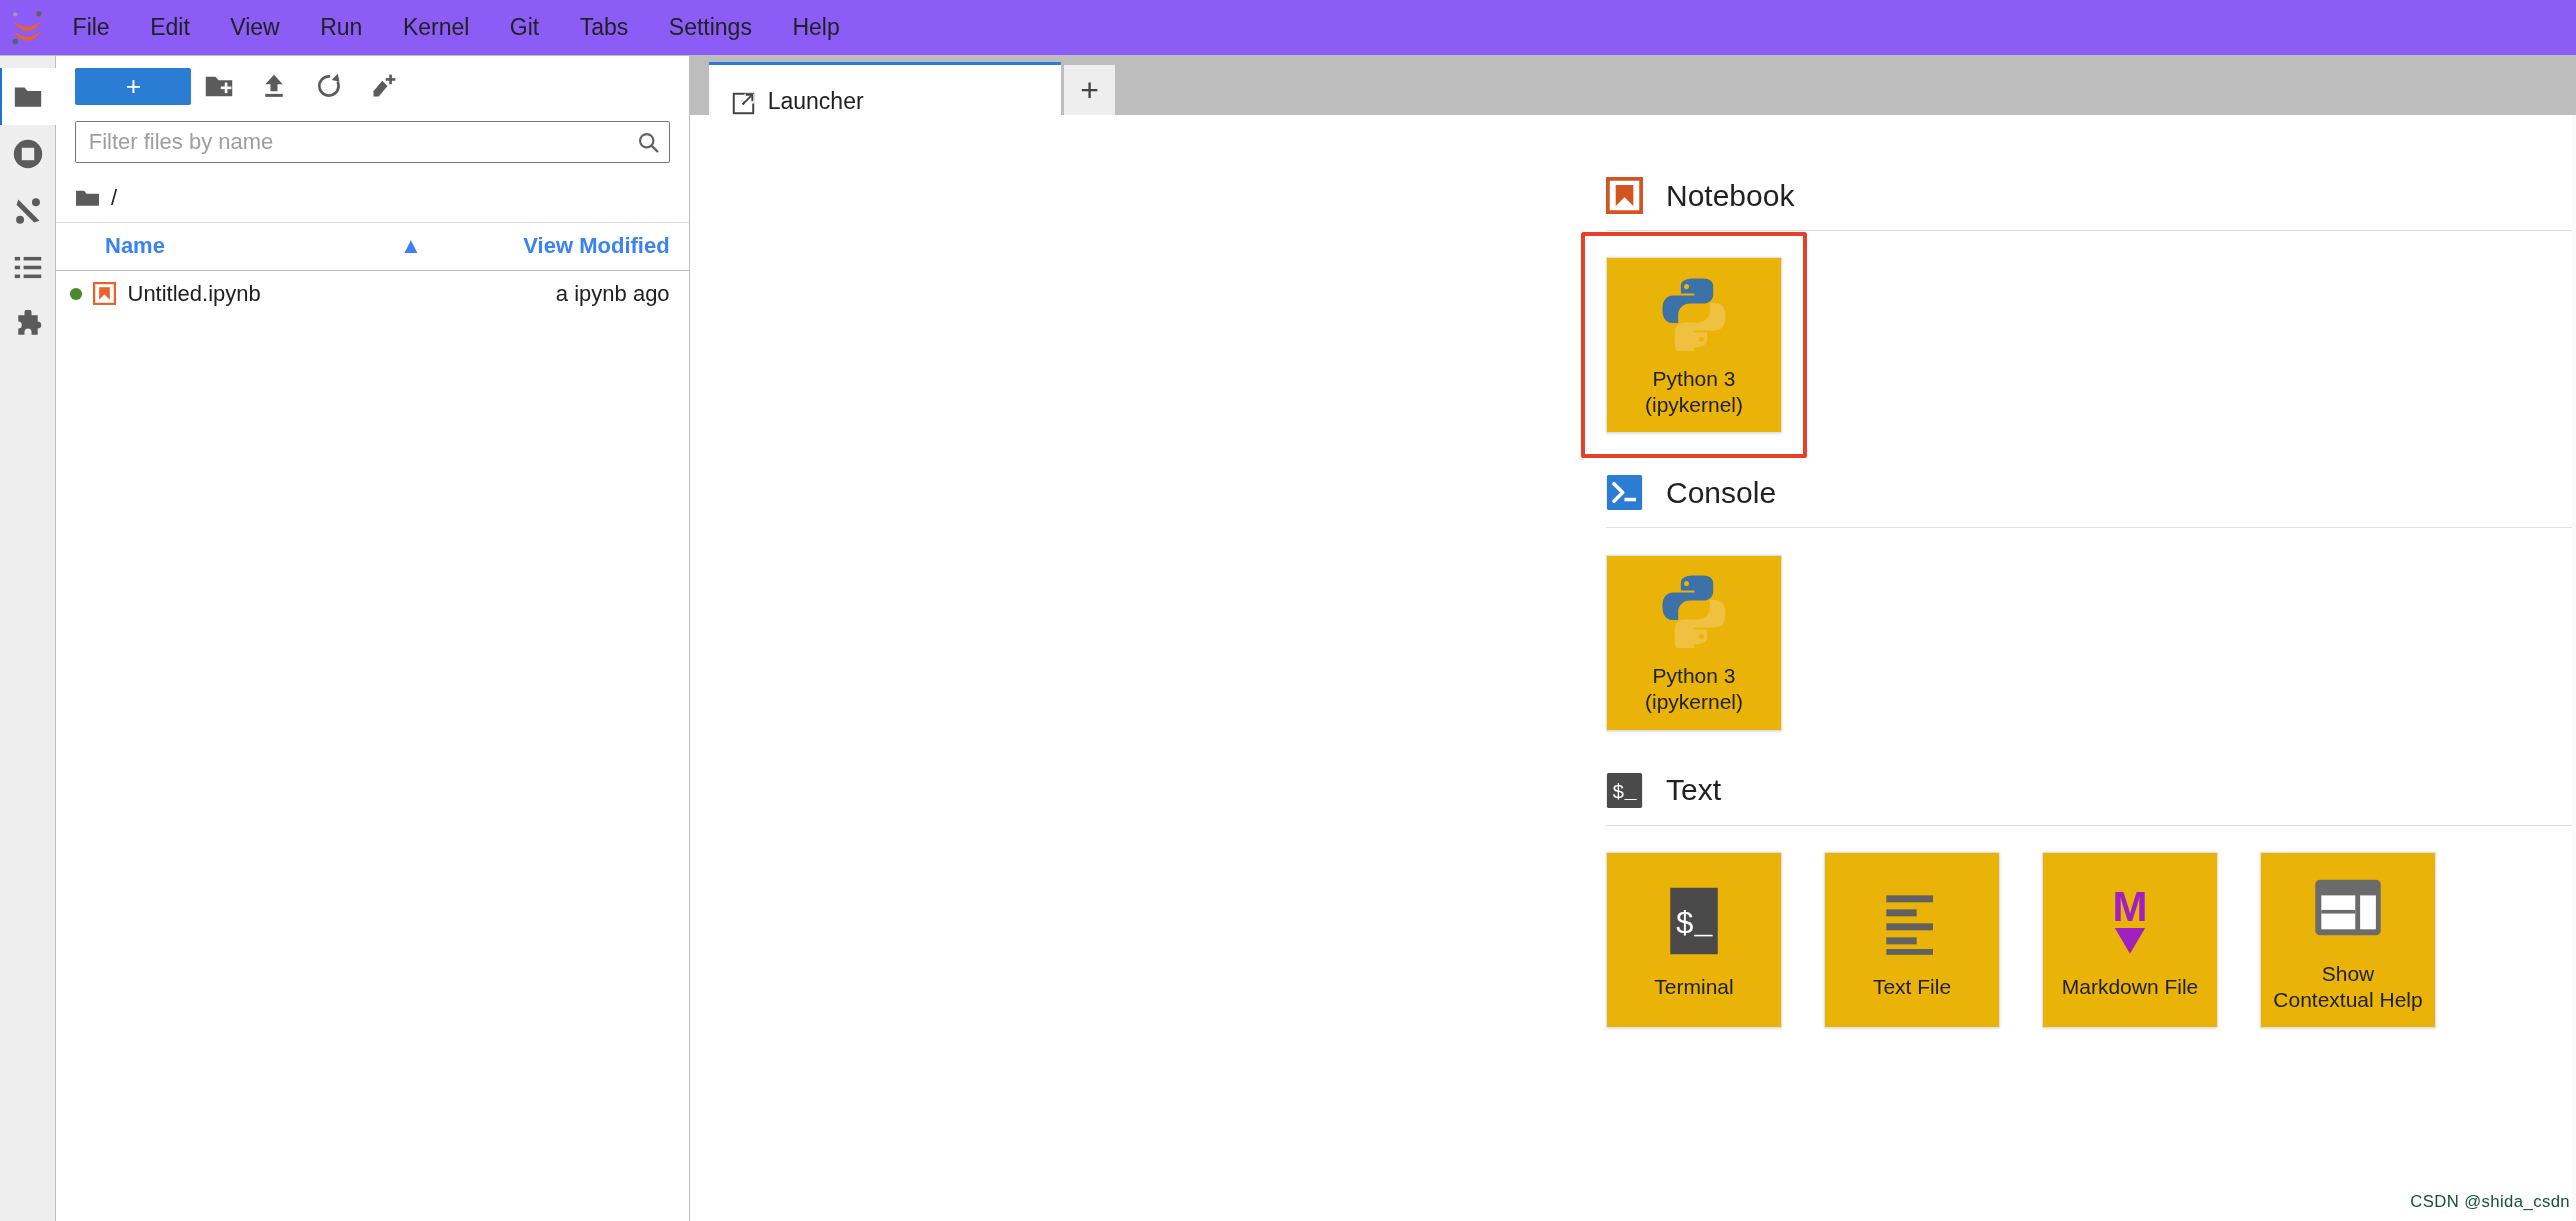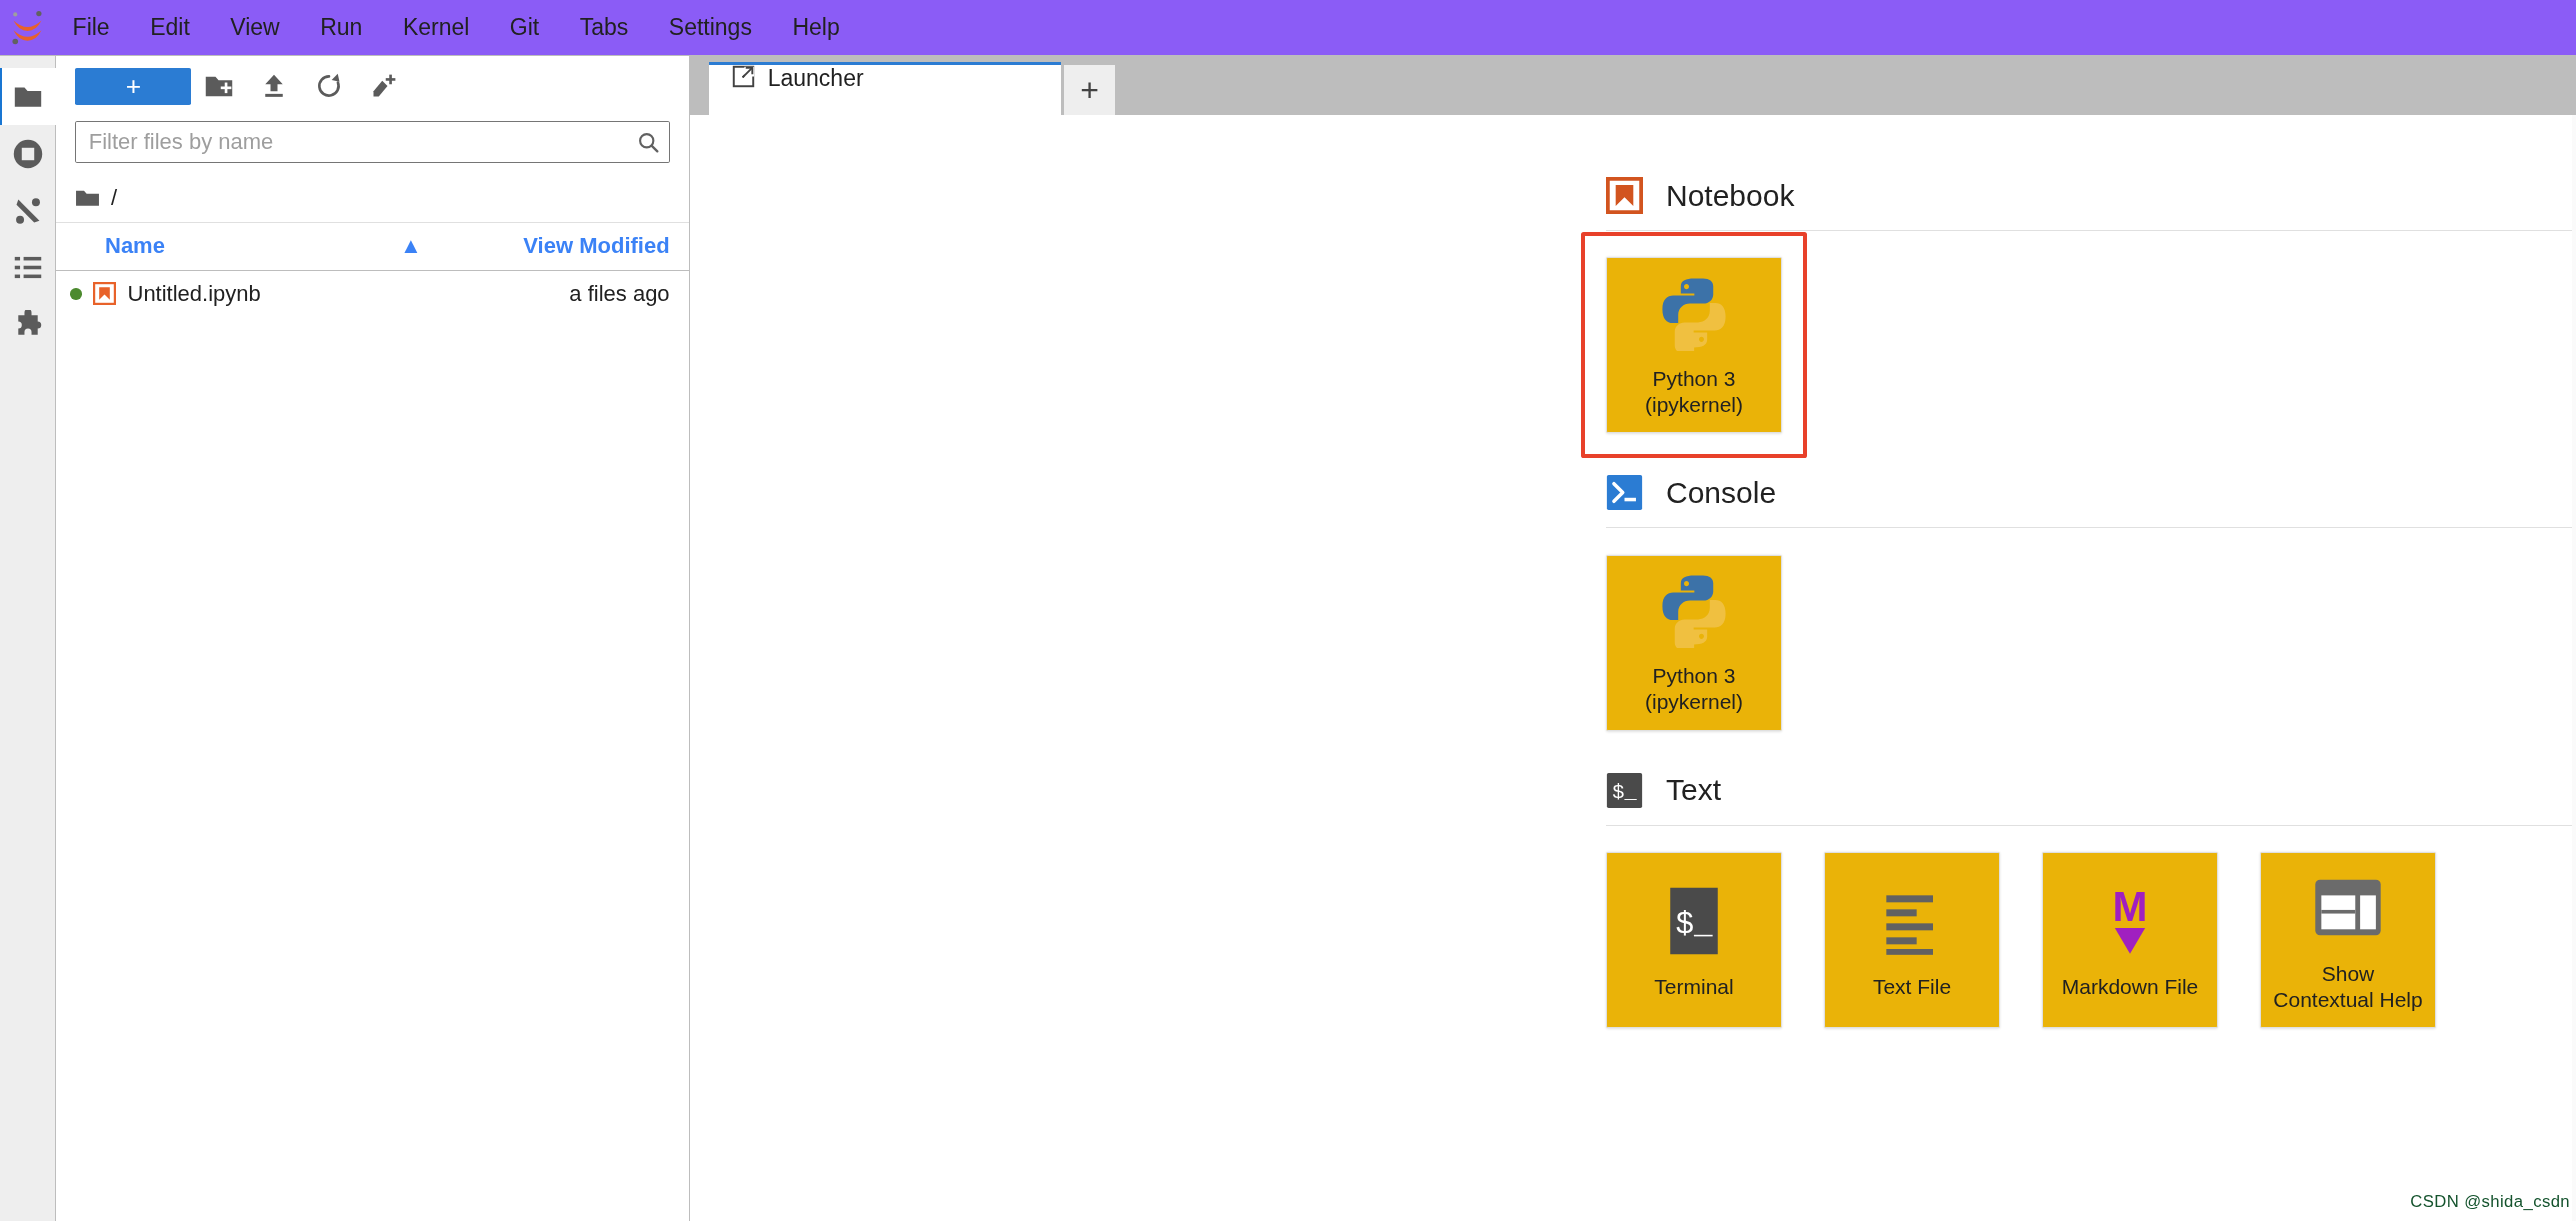--- a/index.html
+++ b/index.html
@@ -116,7 +116,7 @@
   .tab {
     height: 53px; min-width: 352px; background: #ffffff;
     border-top: 3.5px solid #2b7cd3;
-    display: flex; align-items: flex-start; gap: 12.3px; padding: 0 23px;
+    display: flex; align-items: flex-end; gap: 12.3px; padding: 0 23px;
     font-size: 23px; color: #212121; cursor: pointer;
   }
   .tab-add {

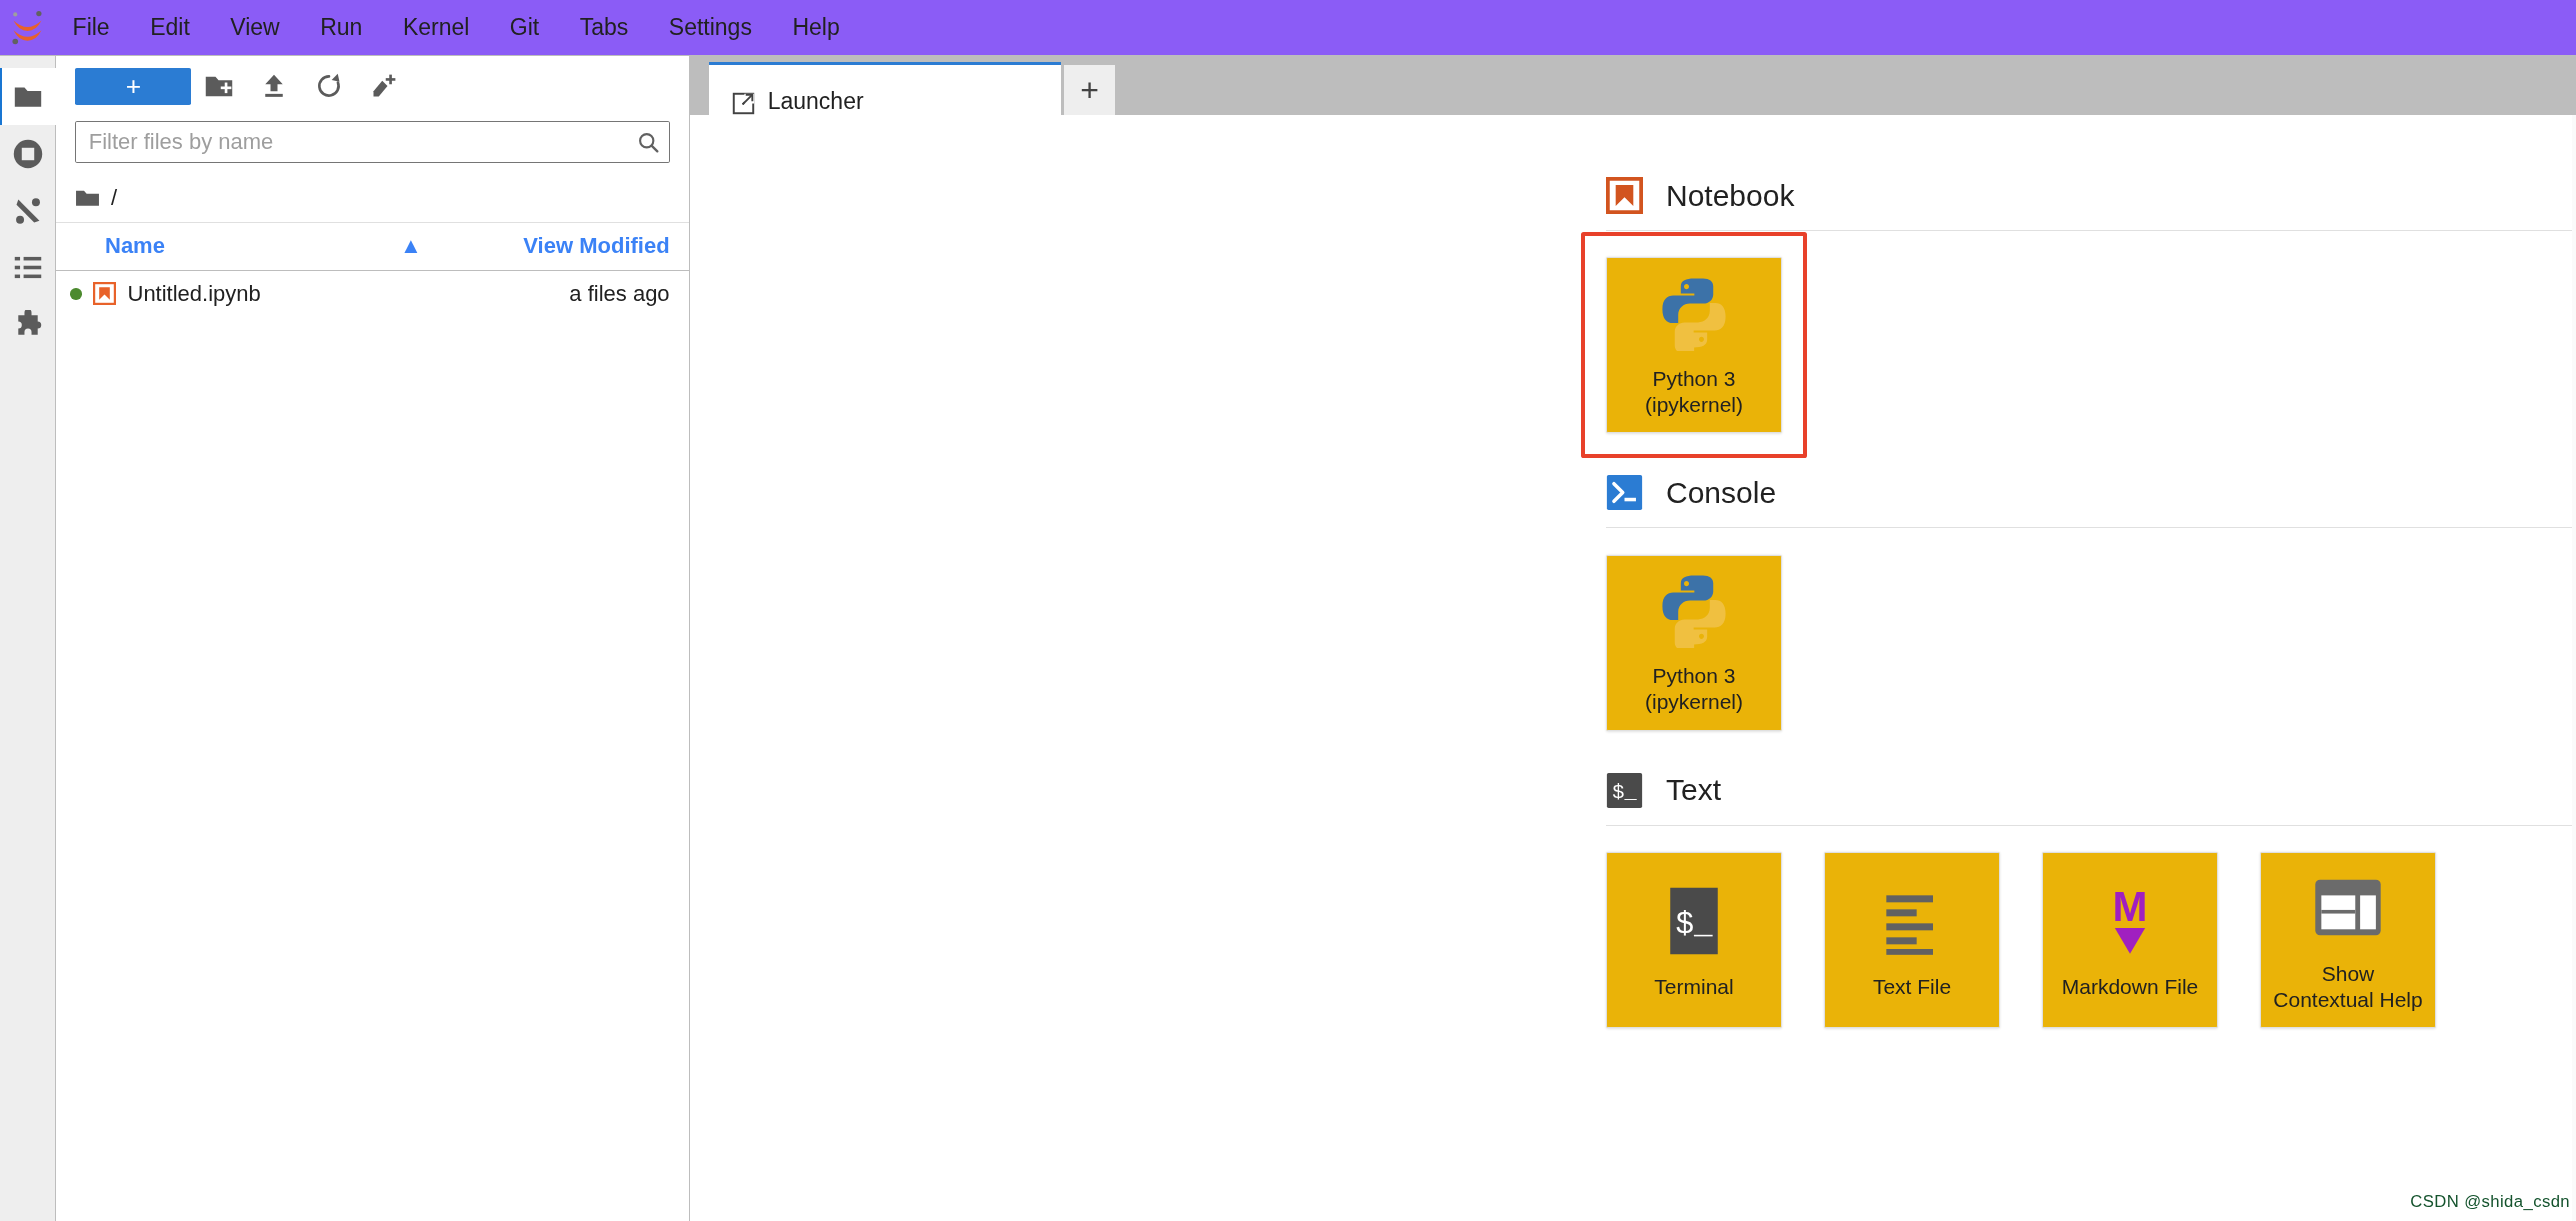--- a/index.html
+++ b/index.html
@@ -297,7 +297,7 @@
           </svg>
           <span>Untitled.ipynb</span>
         </div>
-        <div class="fb-row-mod">a files ago</div>
+        <div class="fb-row-mod">a ipynb ago</div>
       </div>
     </div>
 

